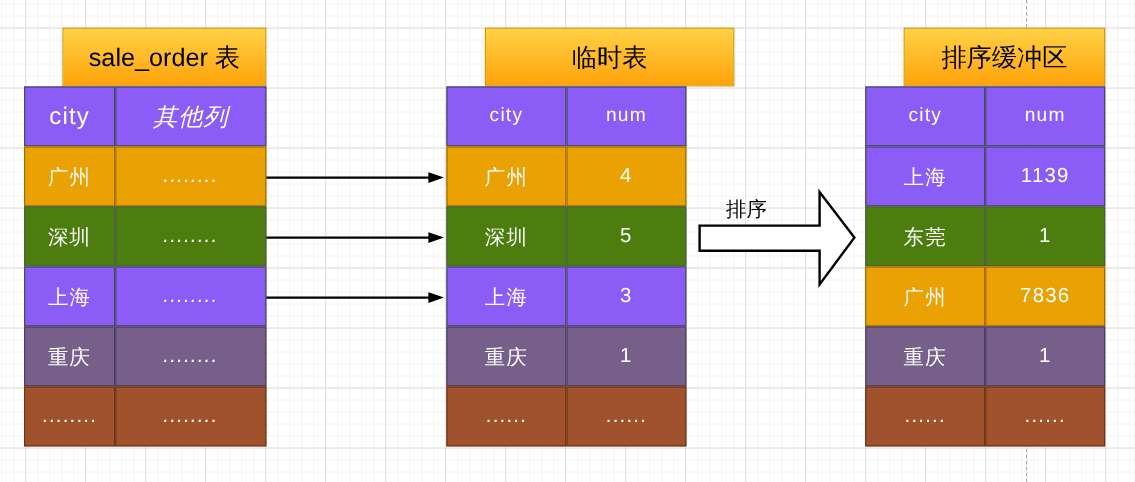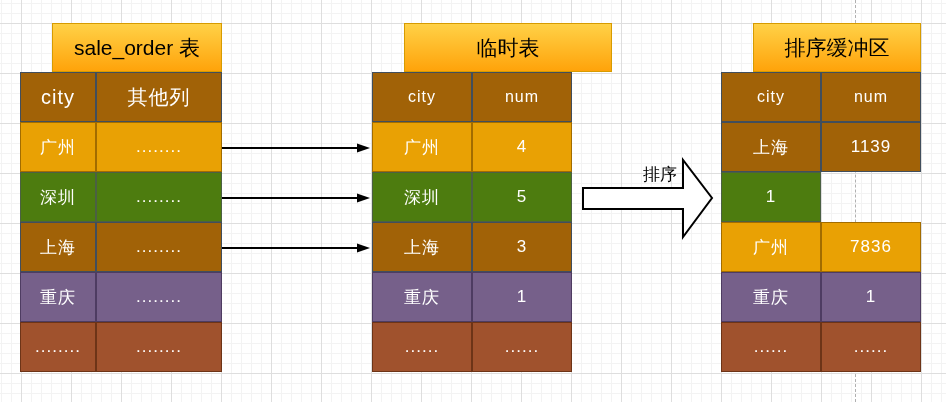--- a/index.html
+++ b/index.html
@@ -67,7 +67,7 @@
   .w100 { width: 100px; }
   .fs20 { font-size: 20px; }
   .fs16 { font-size: 16px; }
-  .c-head, .c-slate { background: #a16207; border-color: #414e5c; }
+  .c-head, .c-slate { background: #8b5cf6; border-color: #414e5c; }
   .c-orange { background: #e9a104; border-color: #a26c00; }
   .c-green  { background: #4d7c0f; border-color: #4b6043; }
   .c-purple { background: #76608a; border-color: #4e3c62; }

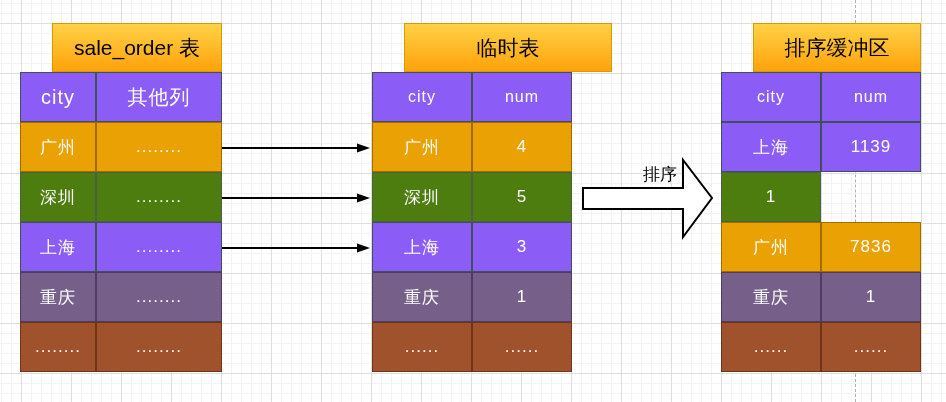--- a/index.html
+++ b/index.html
@@ -63,7 +63,7 @@
     letter-spacing: 1px;
   }
   .w76  { width: 76px; }
-  .w126 { width: 126px; }
+  .w126 { width: 126px; font-style: italic; }
   .w100 { width: 100px; }
   .fs20 { font-size: 20px; }
   .fs16 { font-size: 16px; }

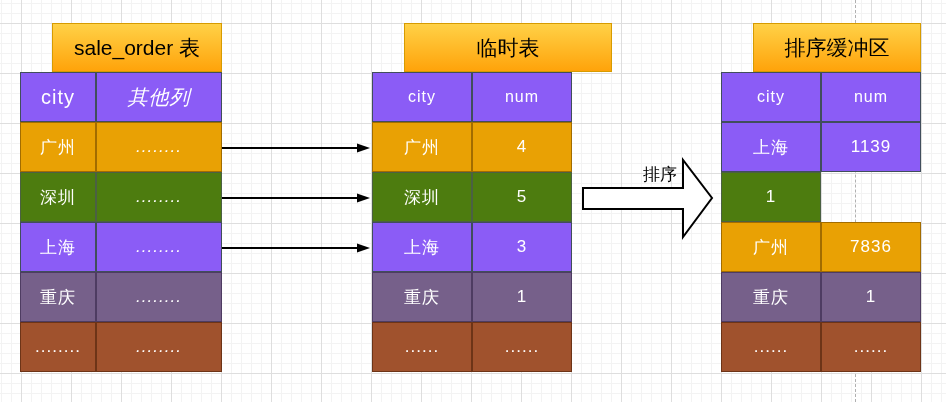--- a/index.html
+++ b/index.html
@@ -84,7 +84,7 @@
     left: 605px;
     top: 163px;
     width: 72px;
-    text-align: right;
+    text-align: left;
     font-size: 17px;
     color: #000000;
     z-index: 2;

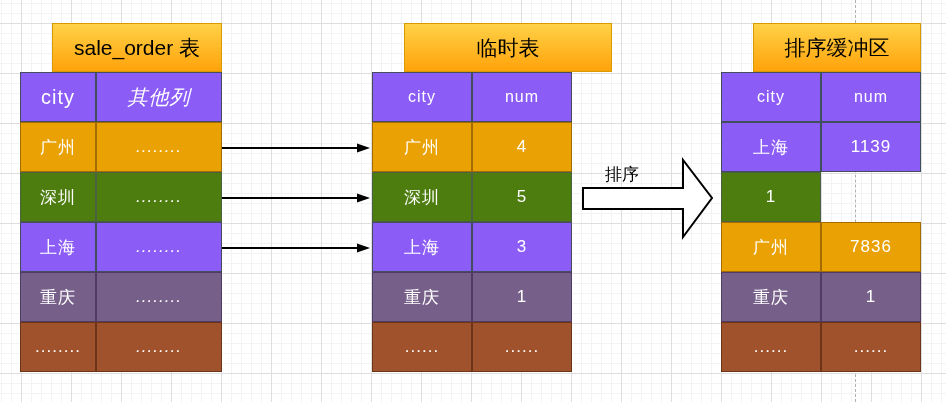--- a/index.html
+++ b/index.html
@@ -162,6 +162,7 @@
     <div class="cell c-slate w100">1139</div>
   </div>
   <div class="row">
+    <div class="cell c-green w100">东莞</div>
     <div class="cell c-green w100">1</div>
   </div>
   <div class="row">

